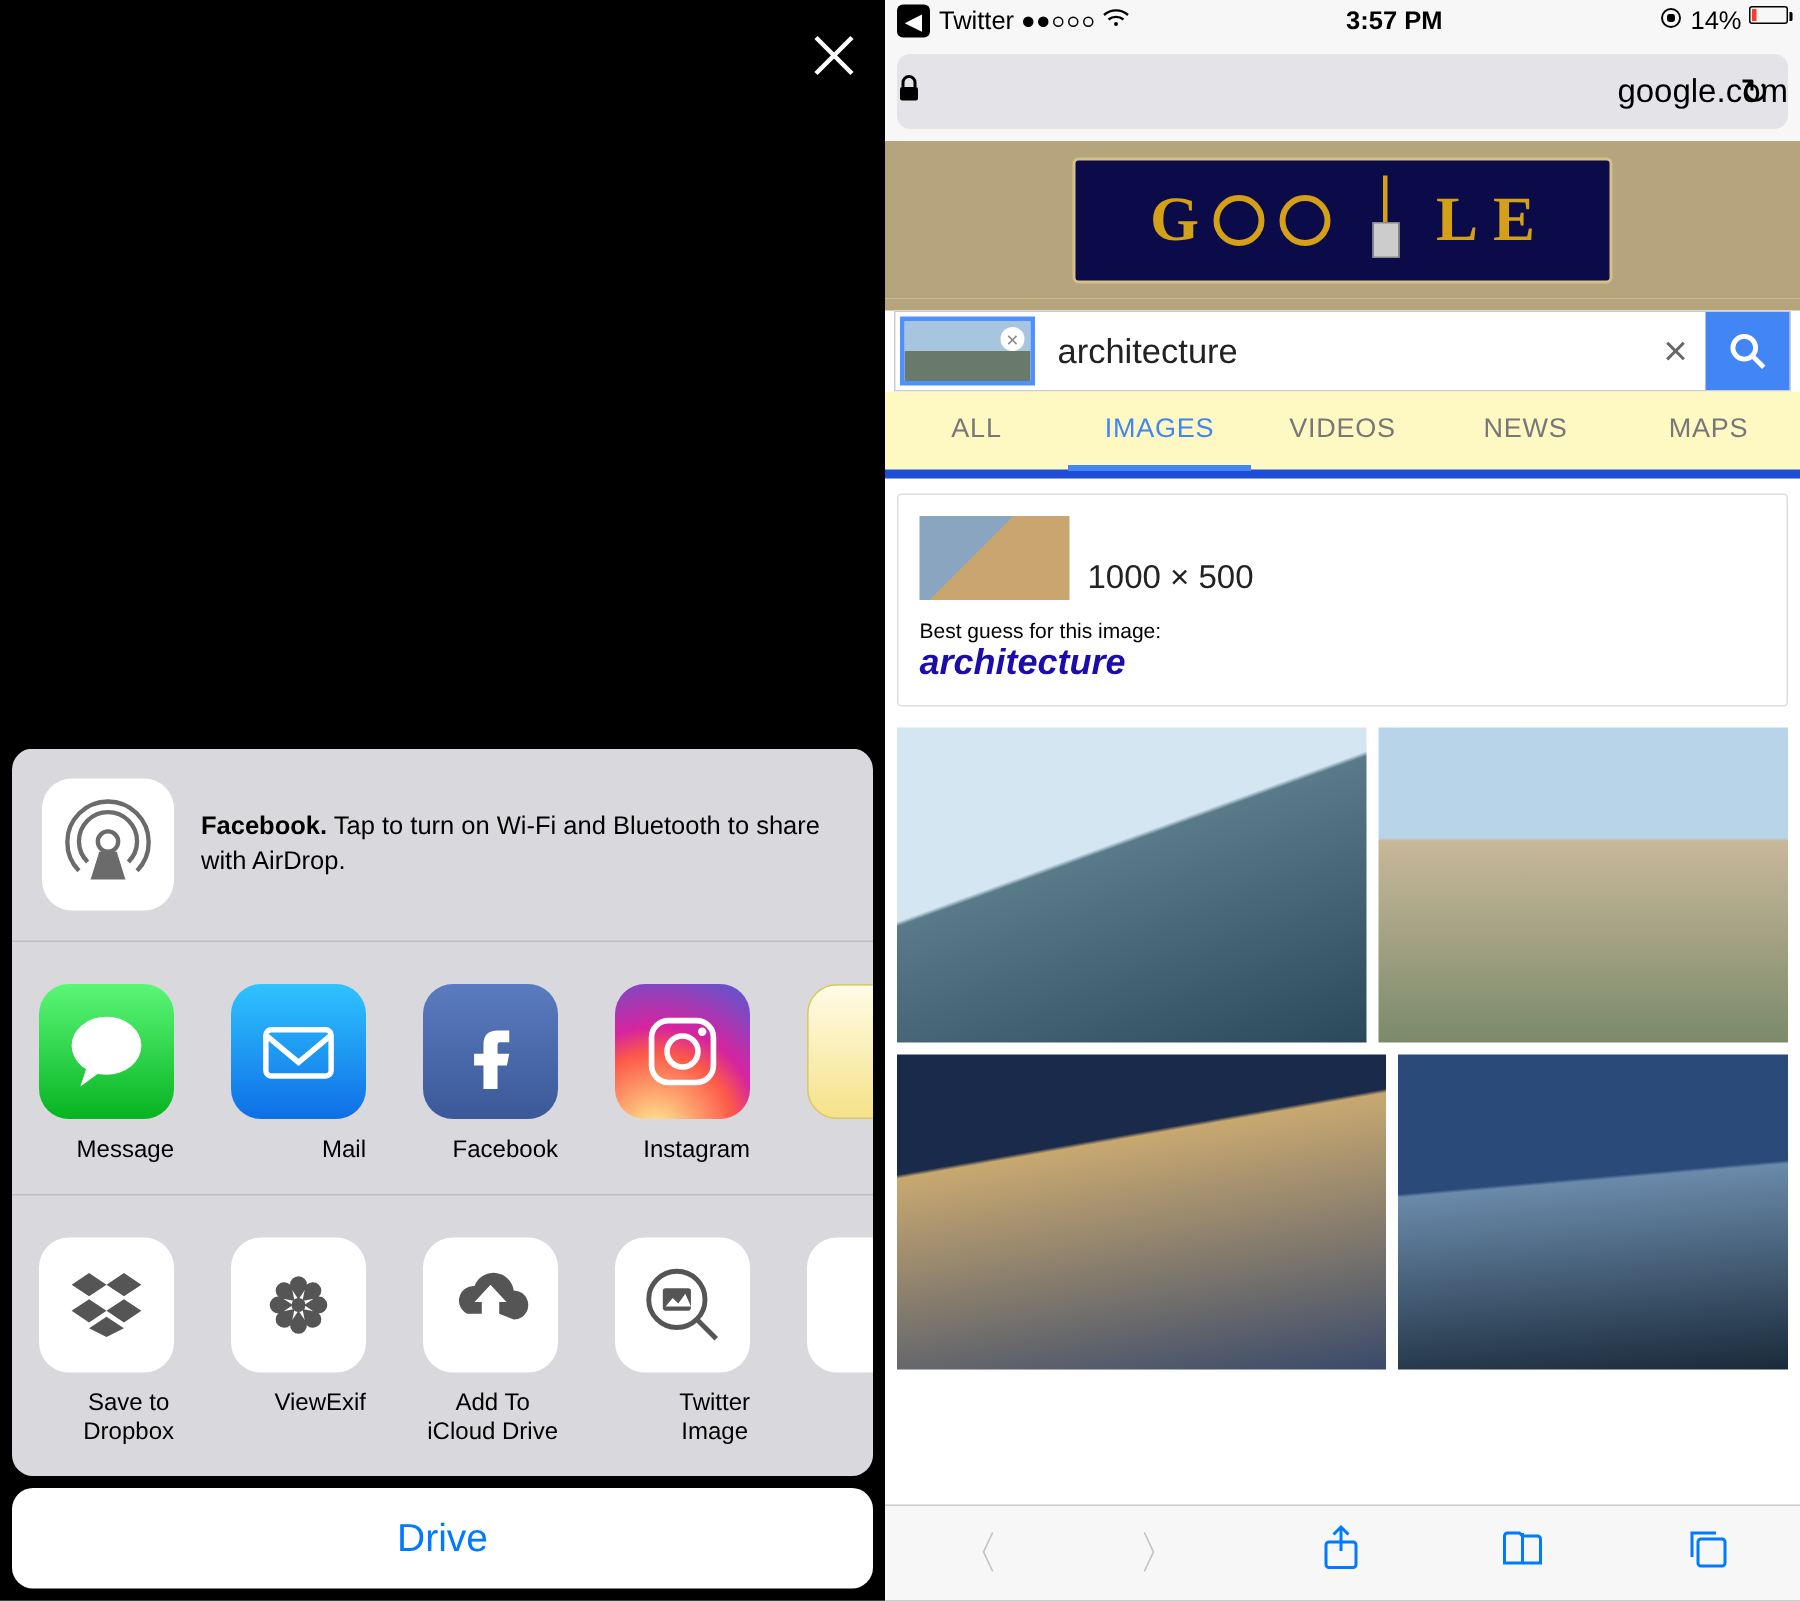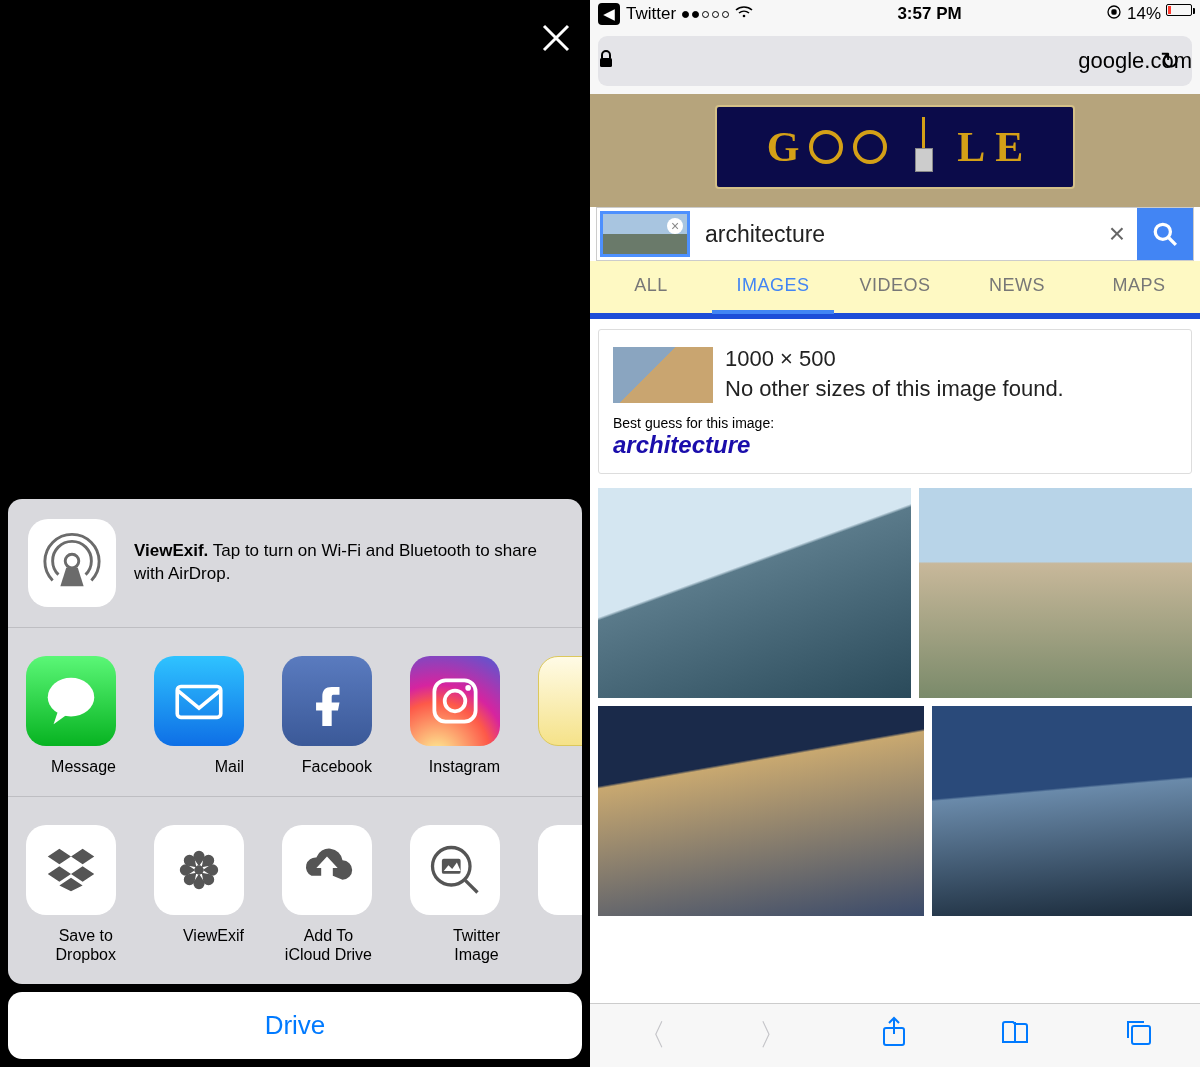--- a/index.html
+++ b/index.html
@@ -311,7 +311,6 @@
       <div class="result-thumb"></div>
       <div class="result-info">
         <div>1000 × 500</div>
-        <div>No other sizes of this image found.</div>
       </div>
     </div>
     <div class="best-guess">Best guess for this image:</div>

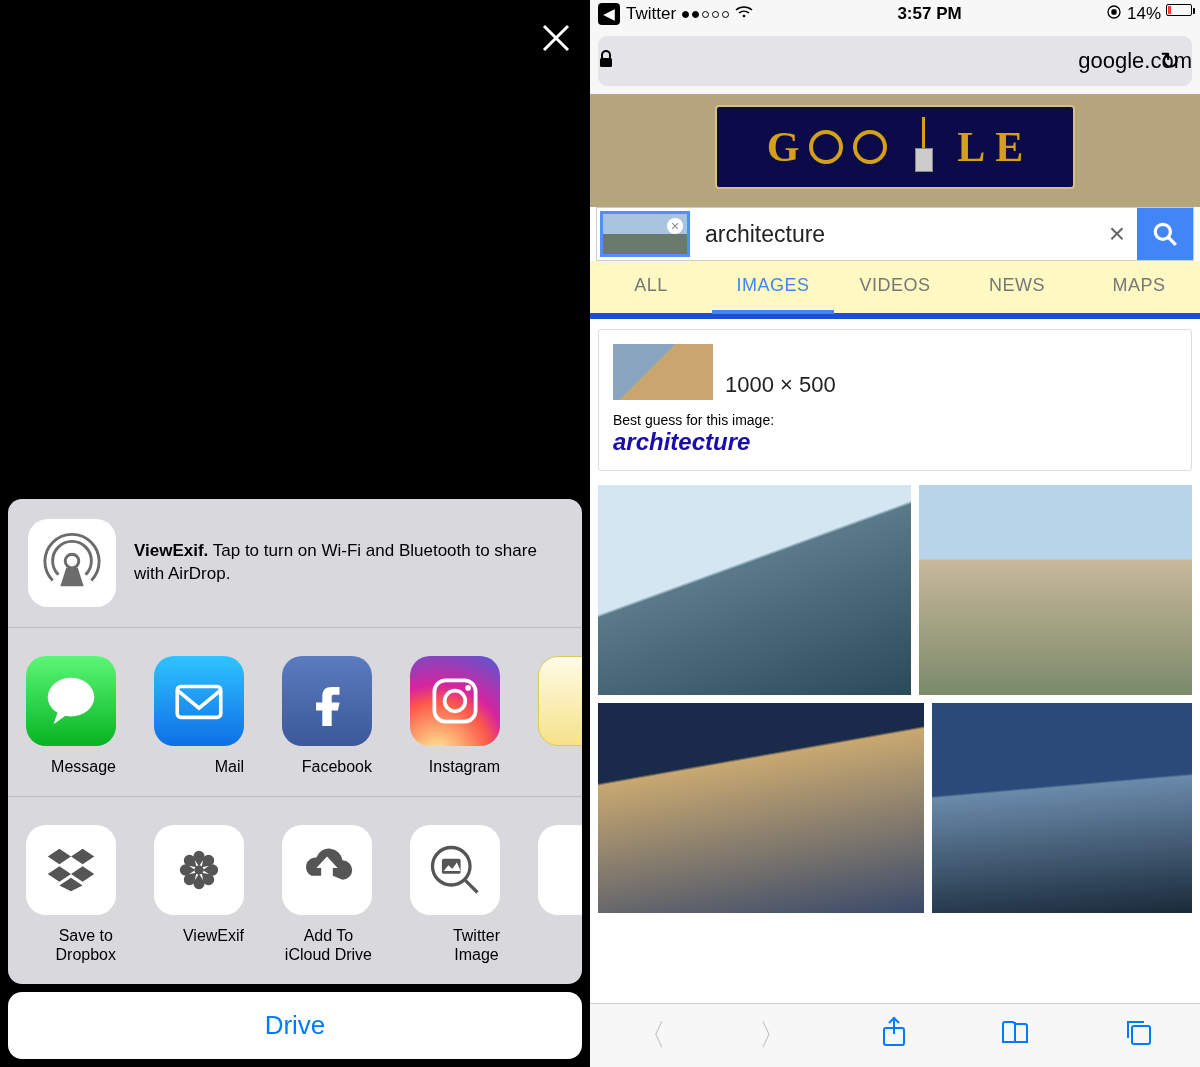--- a/index.html
+++ b/index.html
@@ -100,7 +100,7 @@
           </svg>
         </div>
         <div class="airdrop-text">
-          <b>ViewExif.</b><span> Tap to turn on Wi-Fi and Bluetooth to share with AirDrop.</span>
+          <b>Facebook.</b><span> Tap to turn on Wi-Fi and Bluetooth to share with AirDrop.</span>
         </div>
       </div>
 

